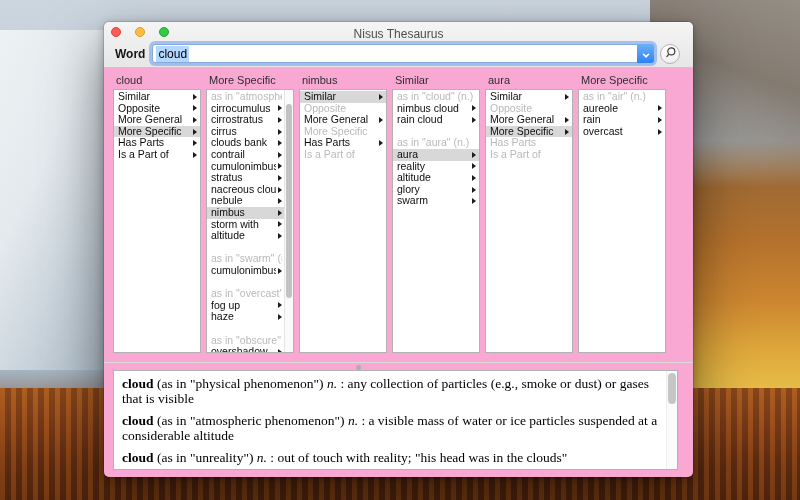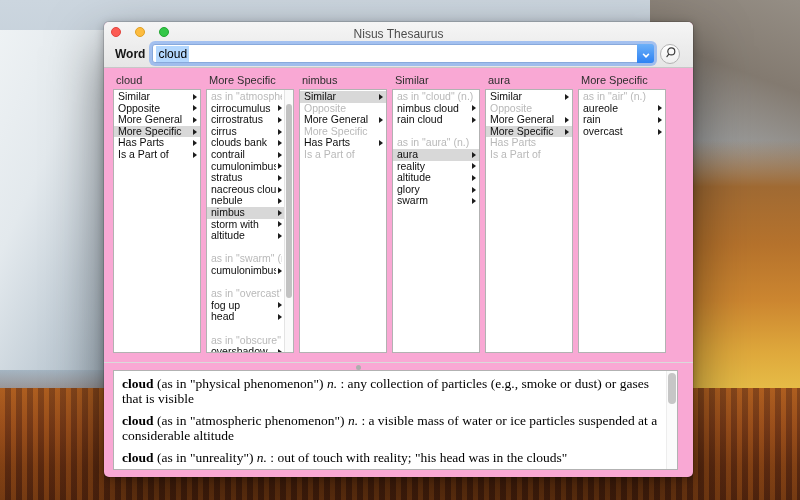--- a/index.html
+++ b/index.html
@@ -238,7 +238,7 @@
               <span class="arr"></span>
             </div>
             <div class="row">
-              <span class="lbl">head</span>
+              <span class="lbl">haze</span>
               <span class="arr"></span>
             </div>
             <div class="row">

